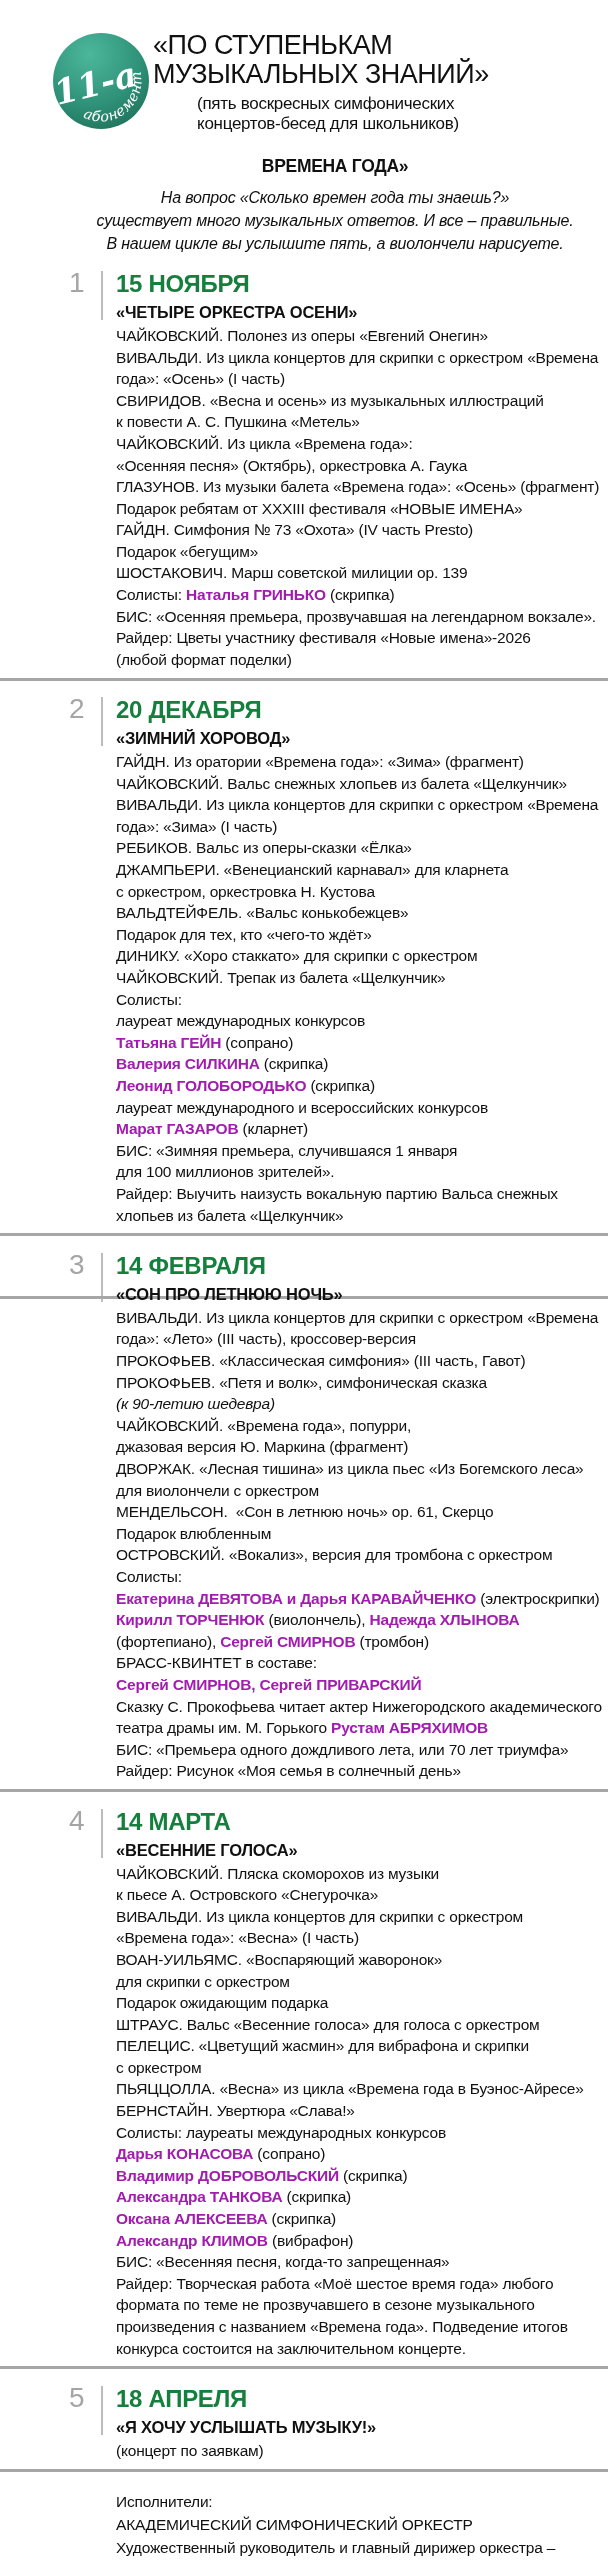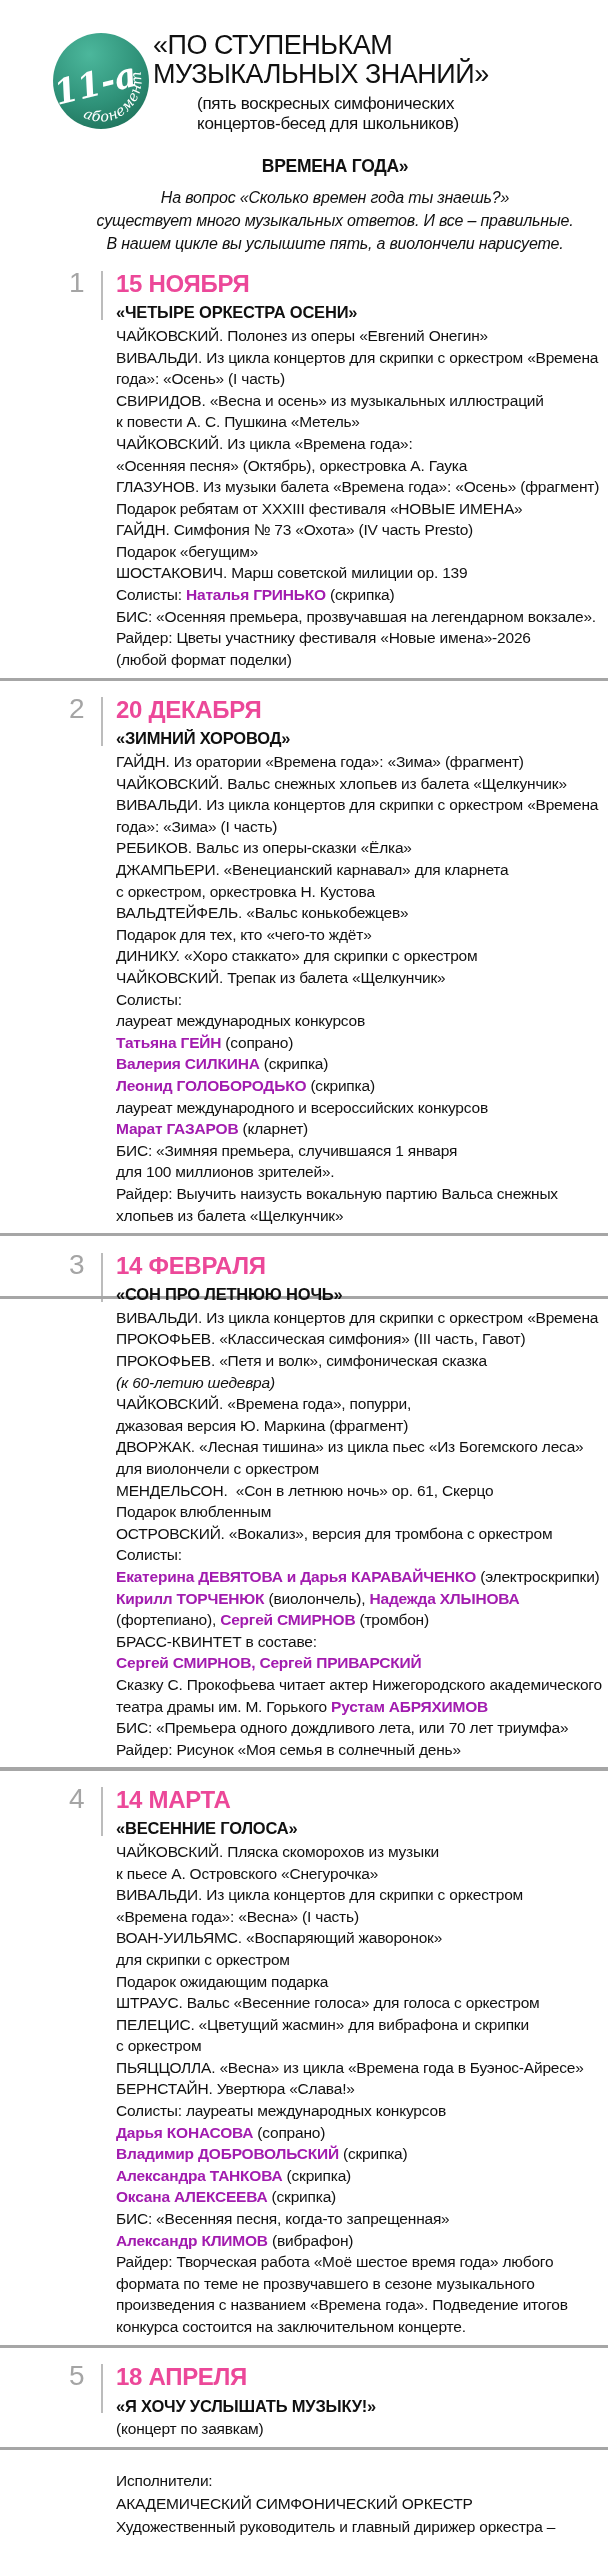--- a/index.html
+++ b/index.html
@@ -22,7 +22,7 @@
   .sec{position:relative;padding:15.5px 5.2px 7.2px 116px;}
   .snum{position:absolute;left:69px;top:14.4px;font-size:28px;line-height:28px;color:#a5a5a5;}
   .sbar{position:absolute;left:101px;top:16.5px;width:1.5px;height:49px;background:#bcbcbc;}
-  .sdate{margin:0;font-size:24px;line-height:28px;font-weight:700;color:#ec4899;letter-spacing:-0.3px;}
+  .sdate{margin:0;font-size:24px;line-height:28px;font-weight:700;color:#15803d;letter-spacing:-0.3px;}
   .stitle{margin:5.2px 0 2.1px;font-size:16.5px;line-height:19.6px;font-weight:700;letter-spacing:-0.2px;position:relative;}
   .stitle .txt{position:relative;z-index:1;white-space:pre;margin-top:8px;}
   .strike-line{position:absolute;left:-116px;top:11.3px;width:608px;height:2.6px;background:#a6a6a6;z-index:0;}

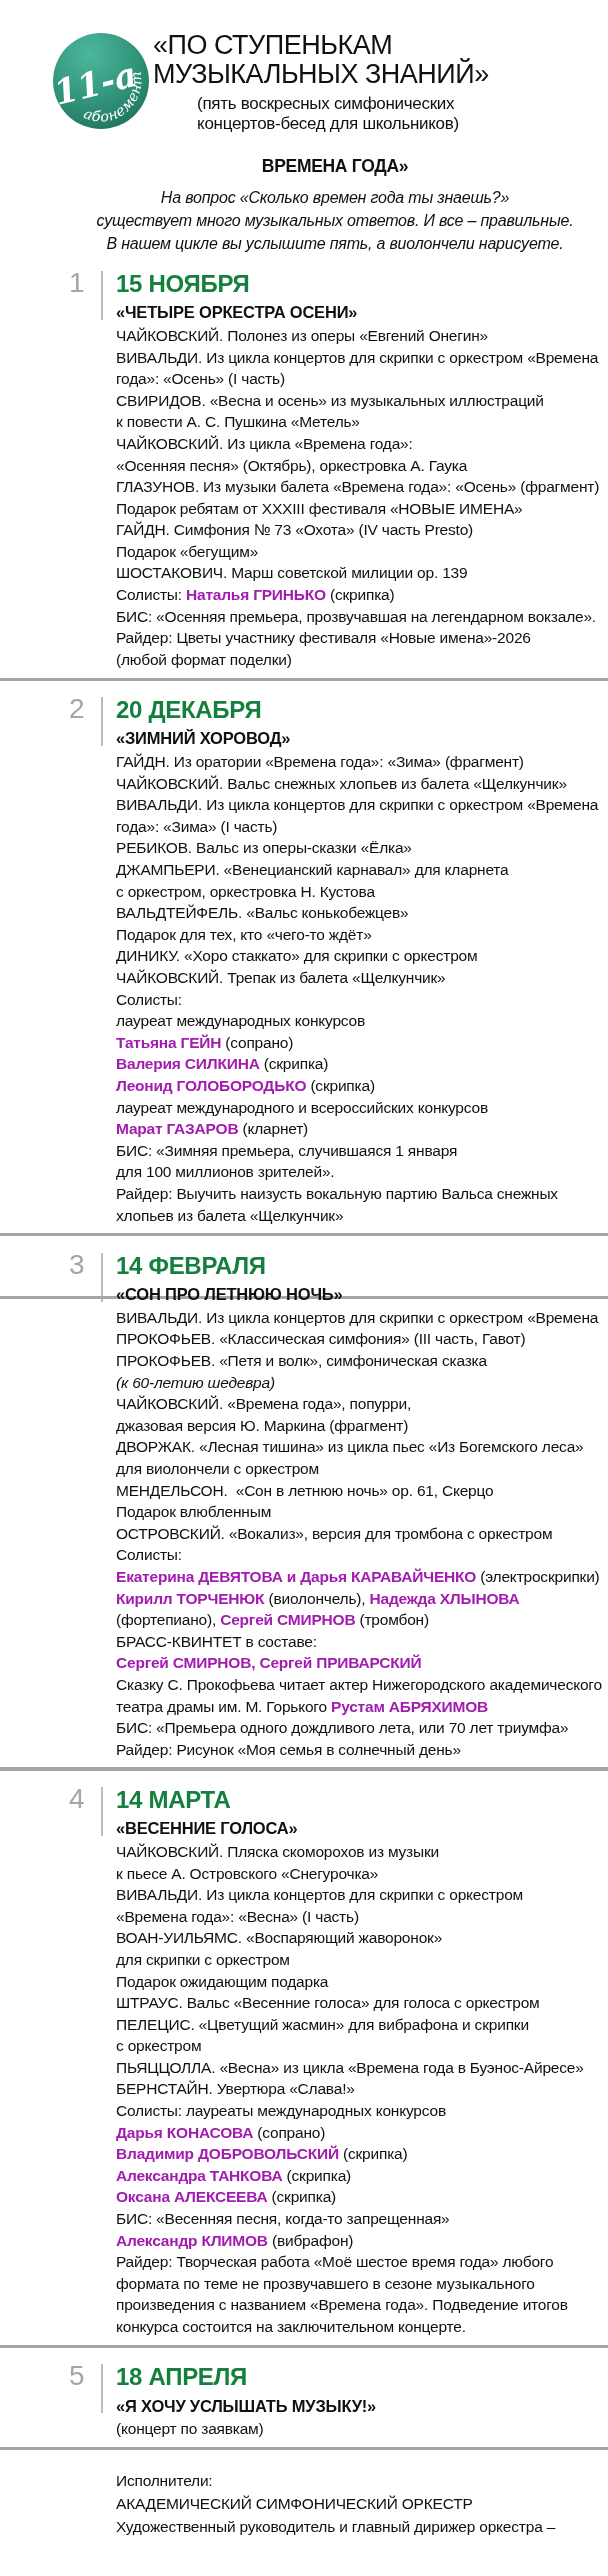--- a/index.html
+++ b/index.html
@@ -140,6 +140,7 @@
         <h3 class="stitle"><i class="strike-line"></i><span class="txt">«СОН ПРО ЛЕТНЮЮ НОЧЬ»</span></h3>
         <div>
           <div class="pline"><span>ВИВАЛЬДИ. Из цикла концертов для скрипки с оркестром «Времена</span></div>
+          <div class="pline"><span>года»: «Лето» (III часть), кроссовер-версия</span></div>
           <div class="pline"><span>ПРОКОФЬЕВ. «Классическая симфония» (III часть, Гавот)</span></div>
           <div class="pline"><span>ПРОКОФЬЕВ. «Петя и волк», симфоническая сказка</span></div>
           <div class="pline"><span class="it">(к 60-летию шедевра)</span></div>

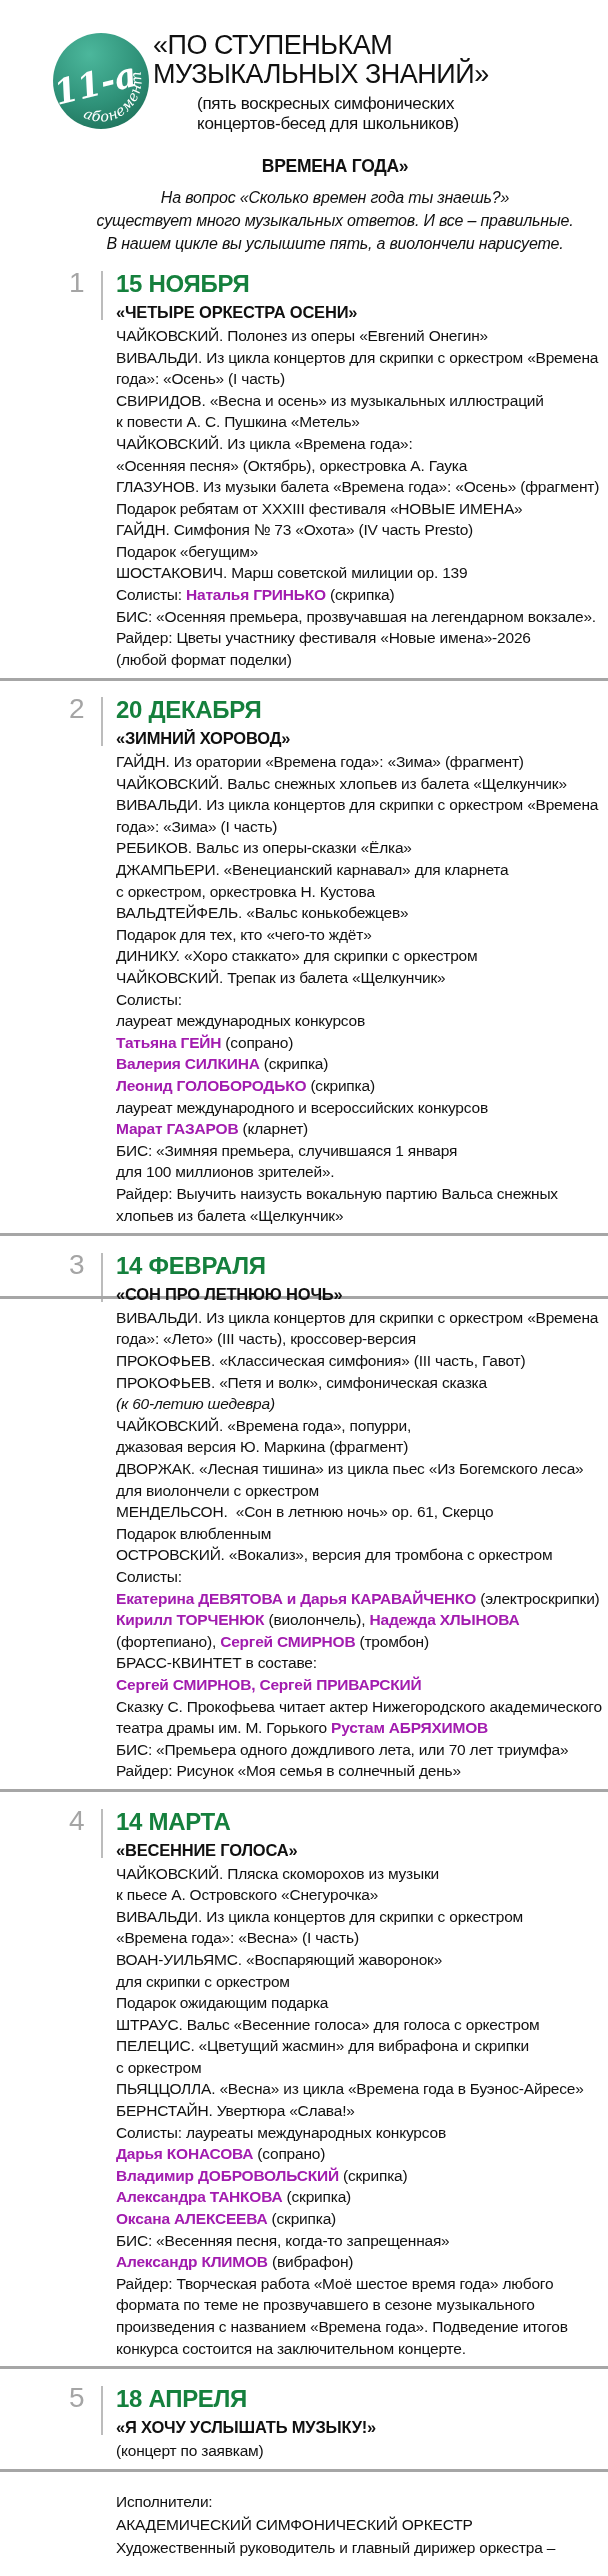--- a/index.html
+++ b/index.html
@@ -143,7 +143,7 @@
           <div class="pline"><span>года»: «Лето» (III часть), кроссовер-версия</span></div>
           <div class="pline"><span>ПРОКОФЬЕВ. «Классическая симфония» (III часть, Гавот)</span></div>
           <div class="pline"><span>ПРОКОФЬЕВ. «Петя и волк», симфоническая сказка</span></div>
-          <div class="pline"><span class="it">(к 60-летию шедевра)</span></div>
+          <div class="pline"><span class="it">(к 90-летию шедевра)</span></div>
           <div class="pline"><span>ЧАЙКОВСКИЙ. «Времена года», попурри,</span></div>
           <div class="pline"><span>джазовая версия Ю. Маркина (фрагмент)</span></div>
           <div class="pline"><span>ДВОРЖАК. «Лесная тишина» из цикла пьес «Из Богемского леса»</span></div>

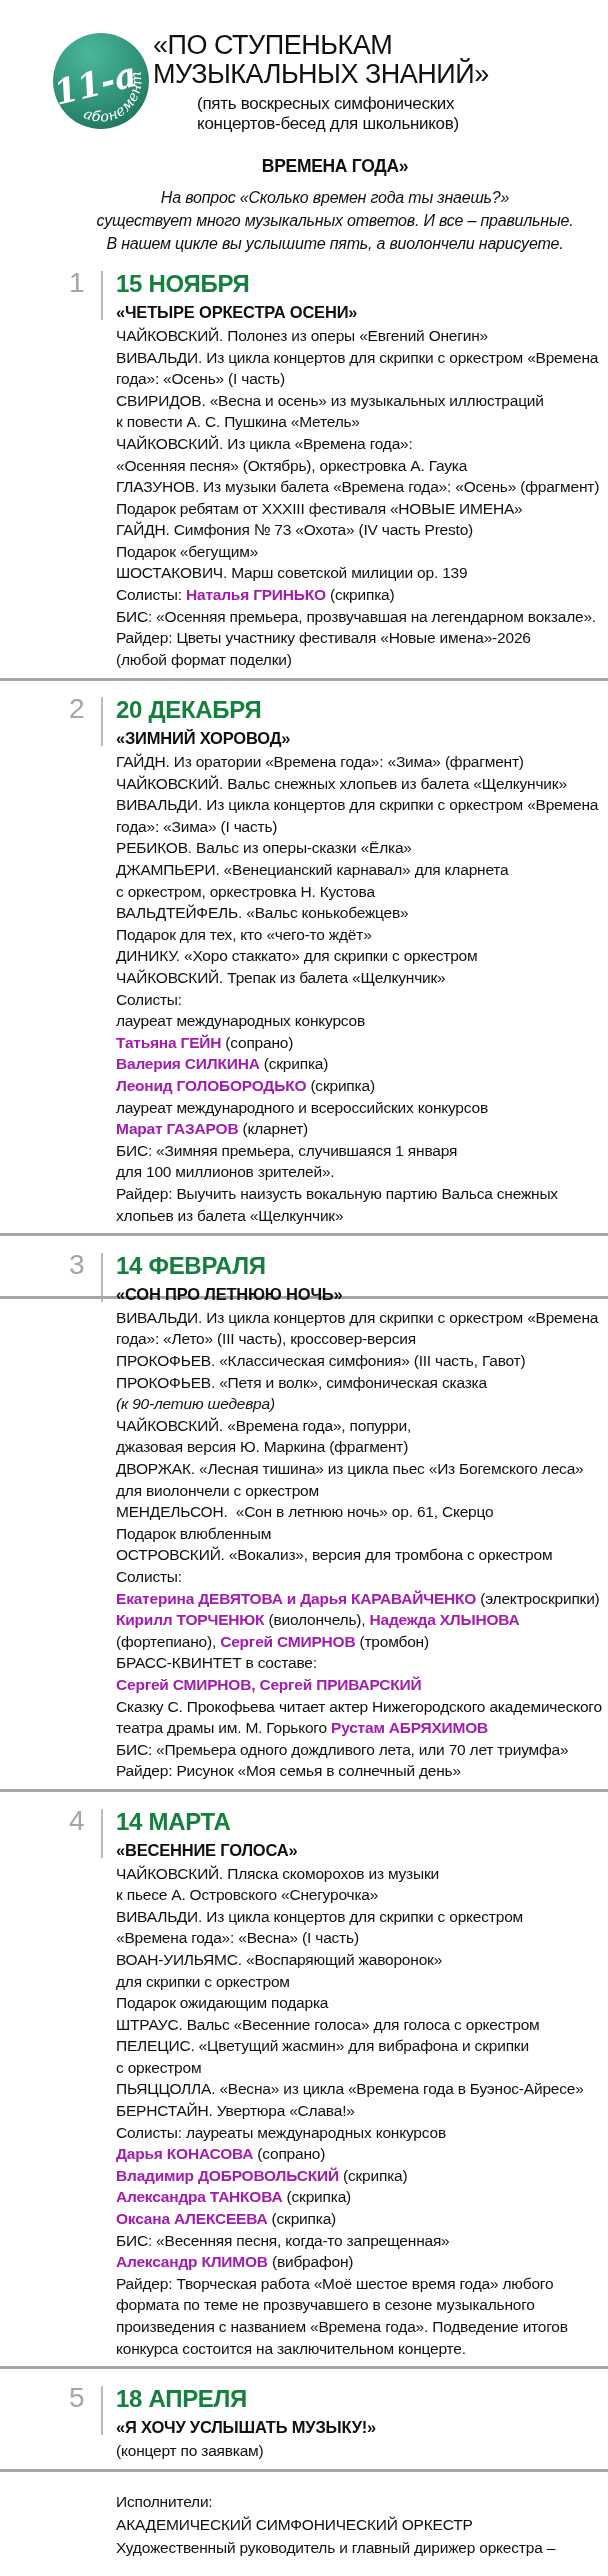--- a/index.html
+++ b/index.html
@@ -187,8 +187,8 @@
           <div class="pline"><span class="red">Владимир ДОБРОВОЛЬСКИЙ</span><span> (скрипка)</span></div>
           <div class="pline"><span class="red">Александра ТАНКОВА</span><span> (скрипка)</span></div>
           <div class="pline"><span class="red">Оксана АЛЕКСЕЕВА</span><span> (скрипка)</span></div>
+          <div class="pline"><span class="red">Александр КЛИМОВ</span><span> (вибрафон)</span></div>
           <div class="pline"><span>БИС: «Весенняя песня, когда-то запрещенная»</span></div>
-          <div class="pline"><span class="red">Александр КЛИМОВ</span><span> (вибрафон)</span></div>
           <div class="pline"><span>Райдер: Творческая работа «Моё шестое время года» любого</span></div>
           <div class="pline"><span>формата по теме не прозвучавшего в сезоне музыкального</span></div>
           <div class="pline"><span>произведения с названием «Времена года». Подведение итогов</span></div>

